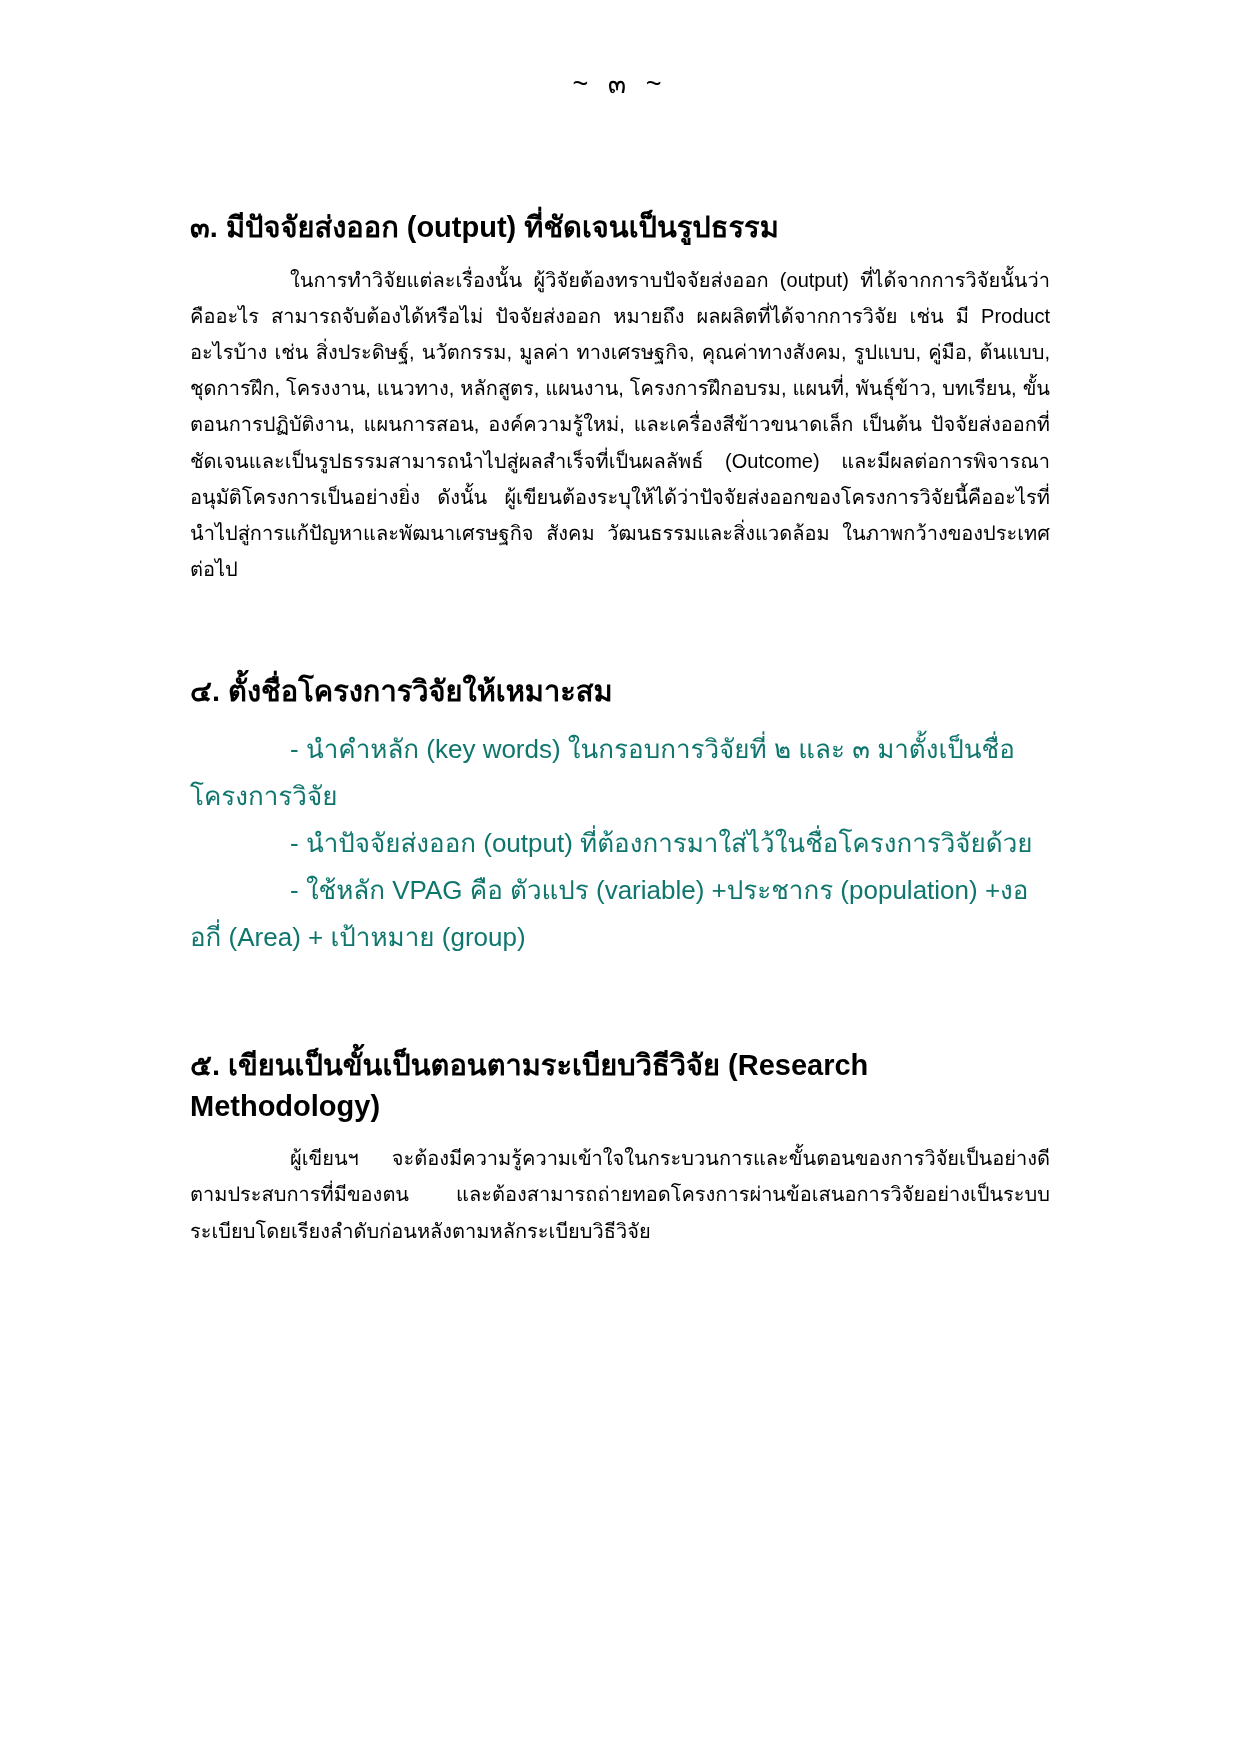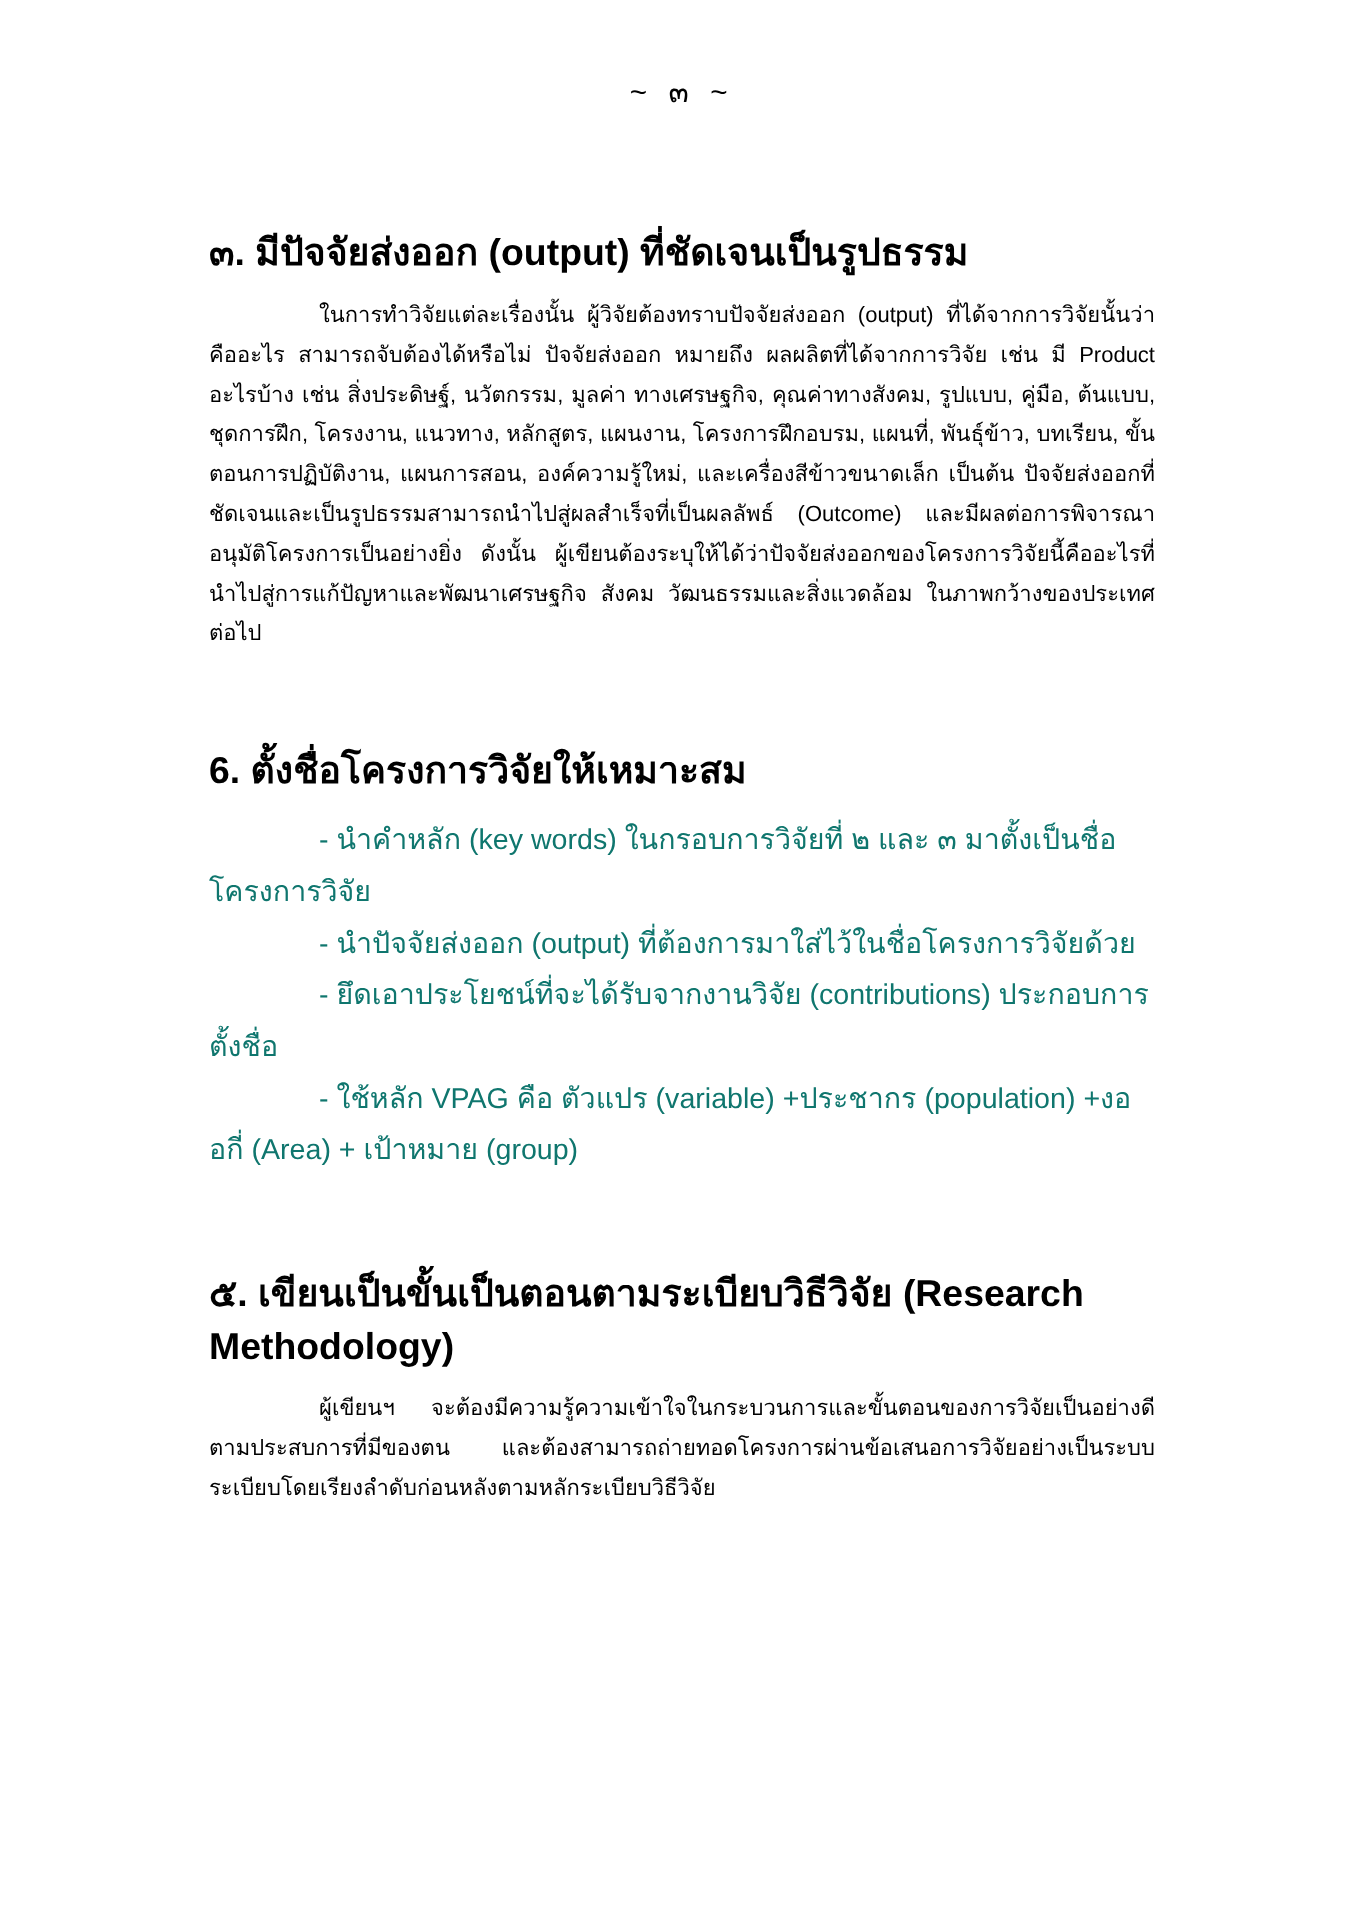--- a/index.html
+++ b/index.html
@@ -27,7 +27,7 @@
   }
   section { margin: 0; }
   h2.section-heading {
-    font-size: 34px;
+    font-size: 29px;
     font-weight: bold;
     color: #000000;
     margin: 84px 0 14px 0;

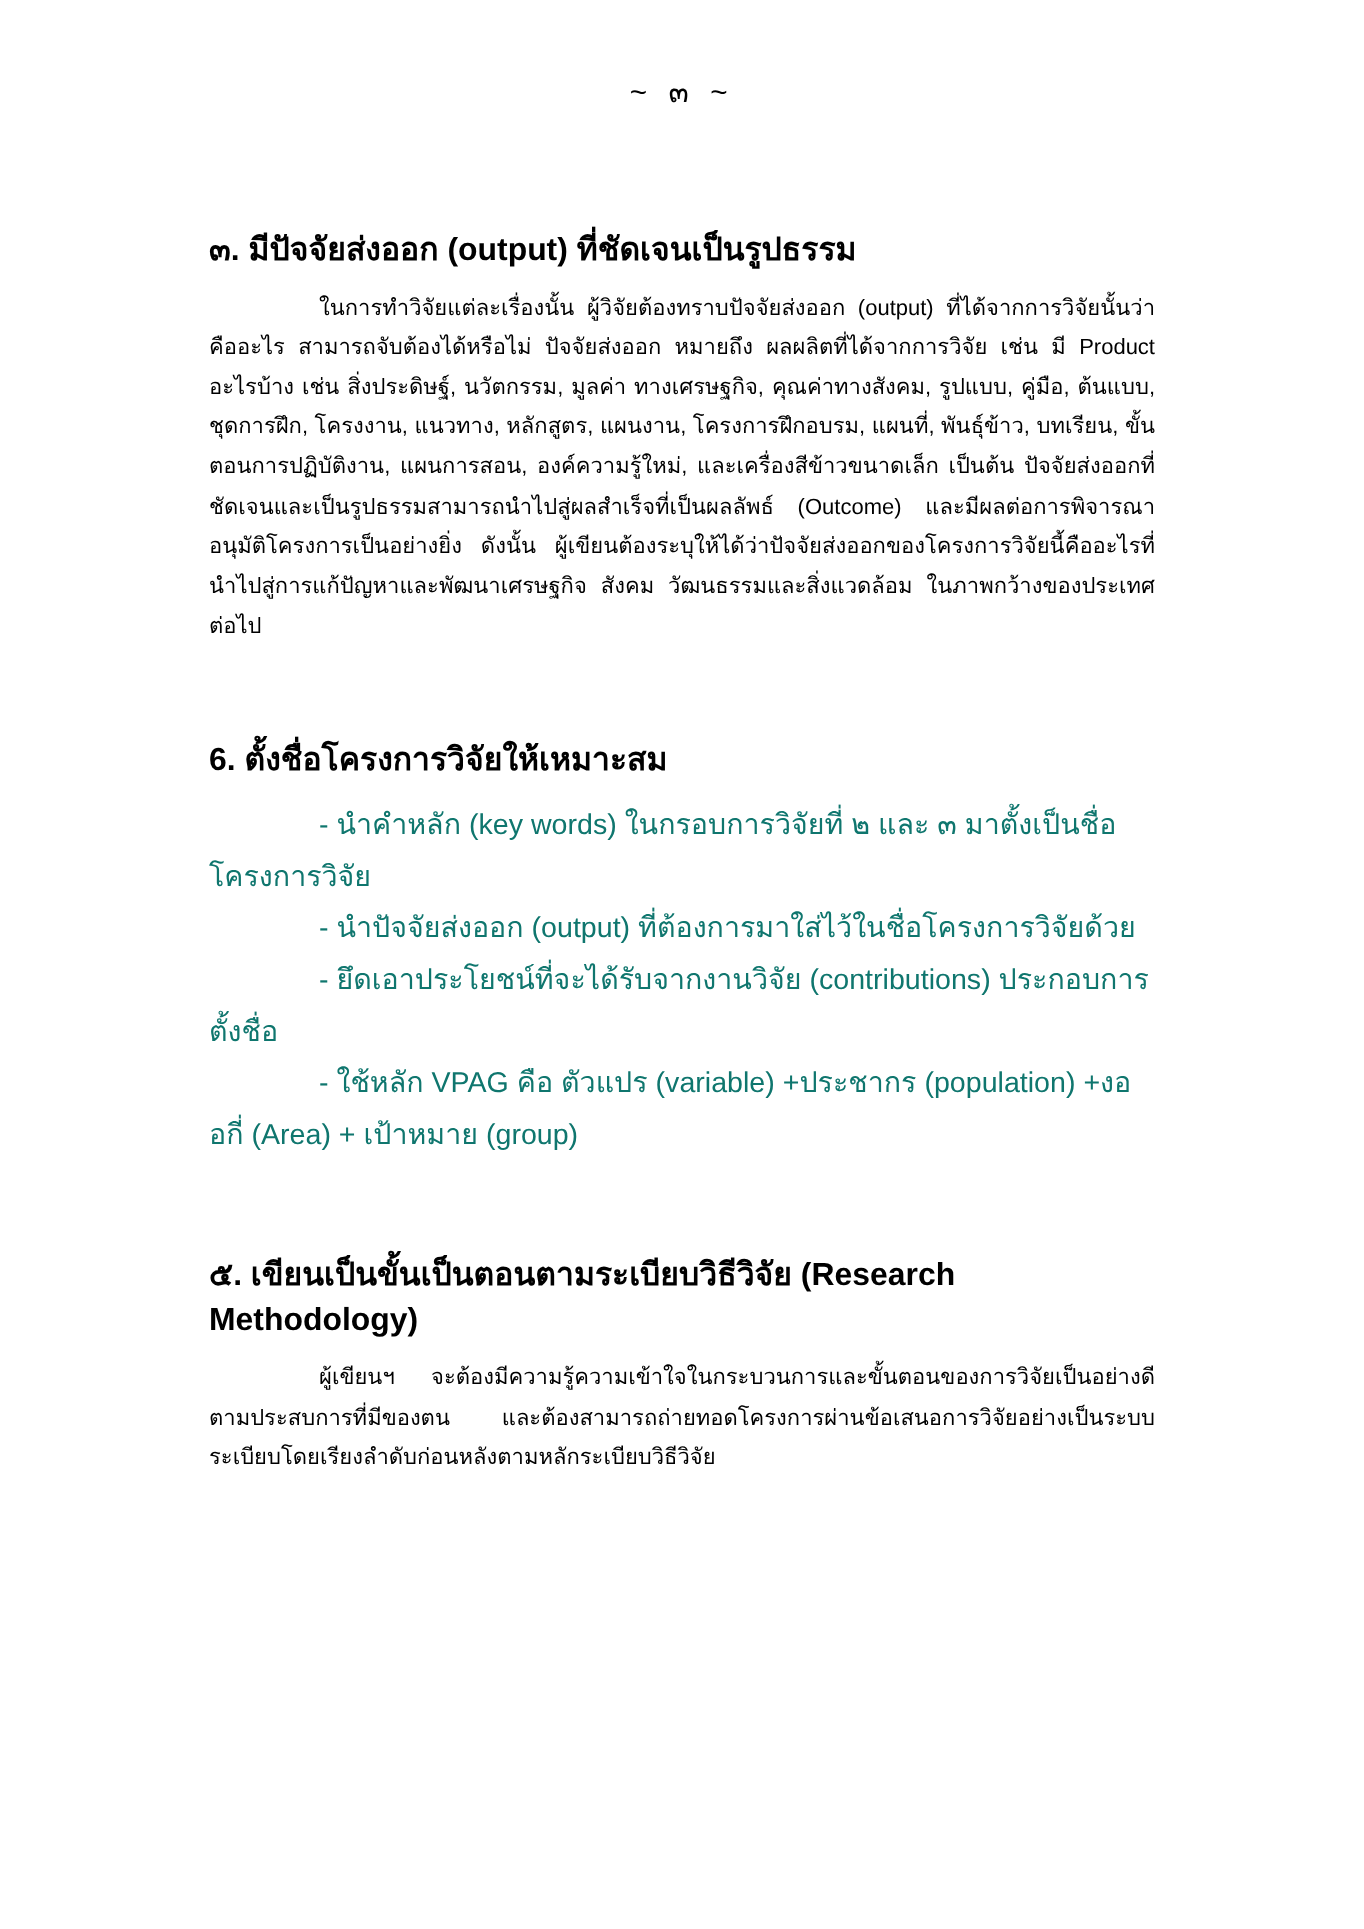--- a/index.html
+++ b/index.html
@@ -69,7 +69,7 @@
     </section>
 
     <section>
-      <h2 class="section-heading">6. ตั้งชื่อโครงการวิจัยให้เหมาะสม</h2>
+      <h2 class="section-heading">๔. ตั้งชื่อโครงการวิจัยให้เหมาะสม</h2>
       <p class="bullet-line">- นำคำหลัก (key words) ในกรอบการวิจัยที่ ๒ และ ๓ มาตั้งเป็นชื่อโครงการวิจัย</p>
       <p class="bullet-line">- นำปัจจัยส่งออก (output) ที่ต้องการมาใส่ไว้ในชื่อโครงการวิจัยด้วย</p>
       <p class="bullet-line">- ยึดเอาประโยชน์ที่จะได้รับจากงานวิจัย (contributions) ประกอบการตั้งชื่อ</p>

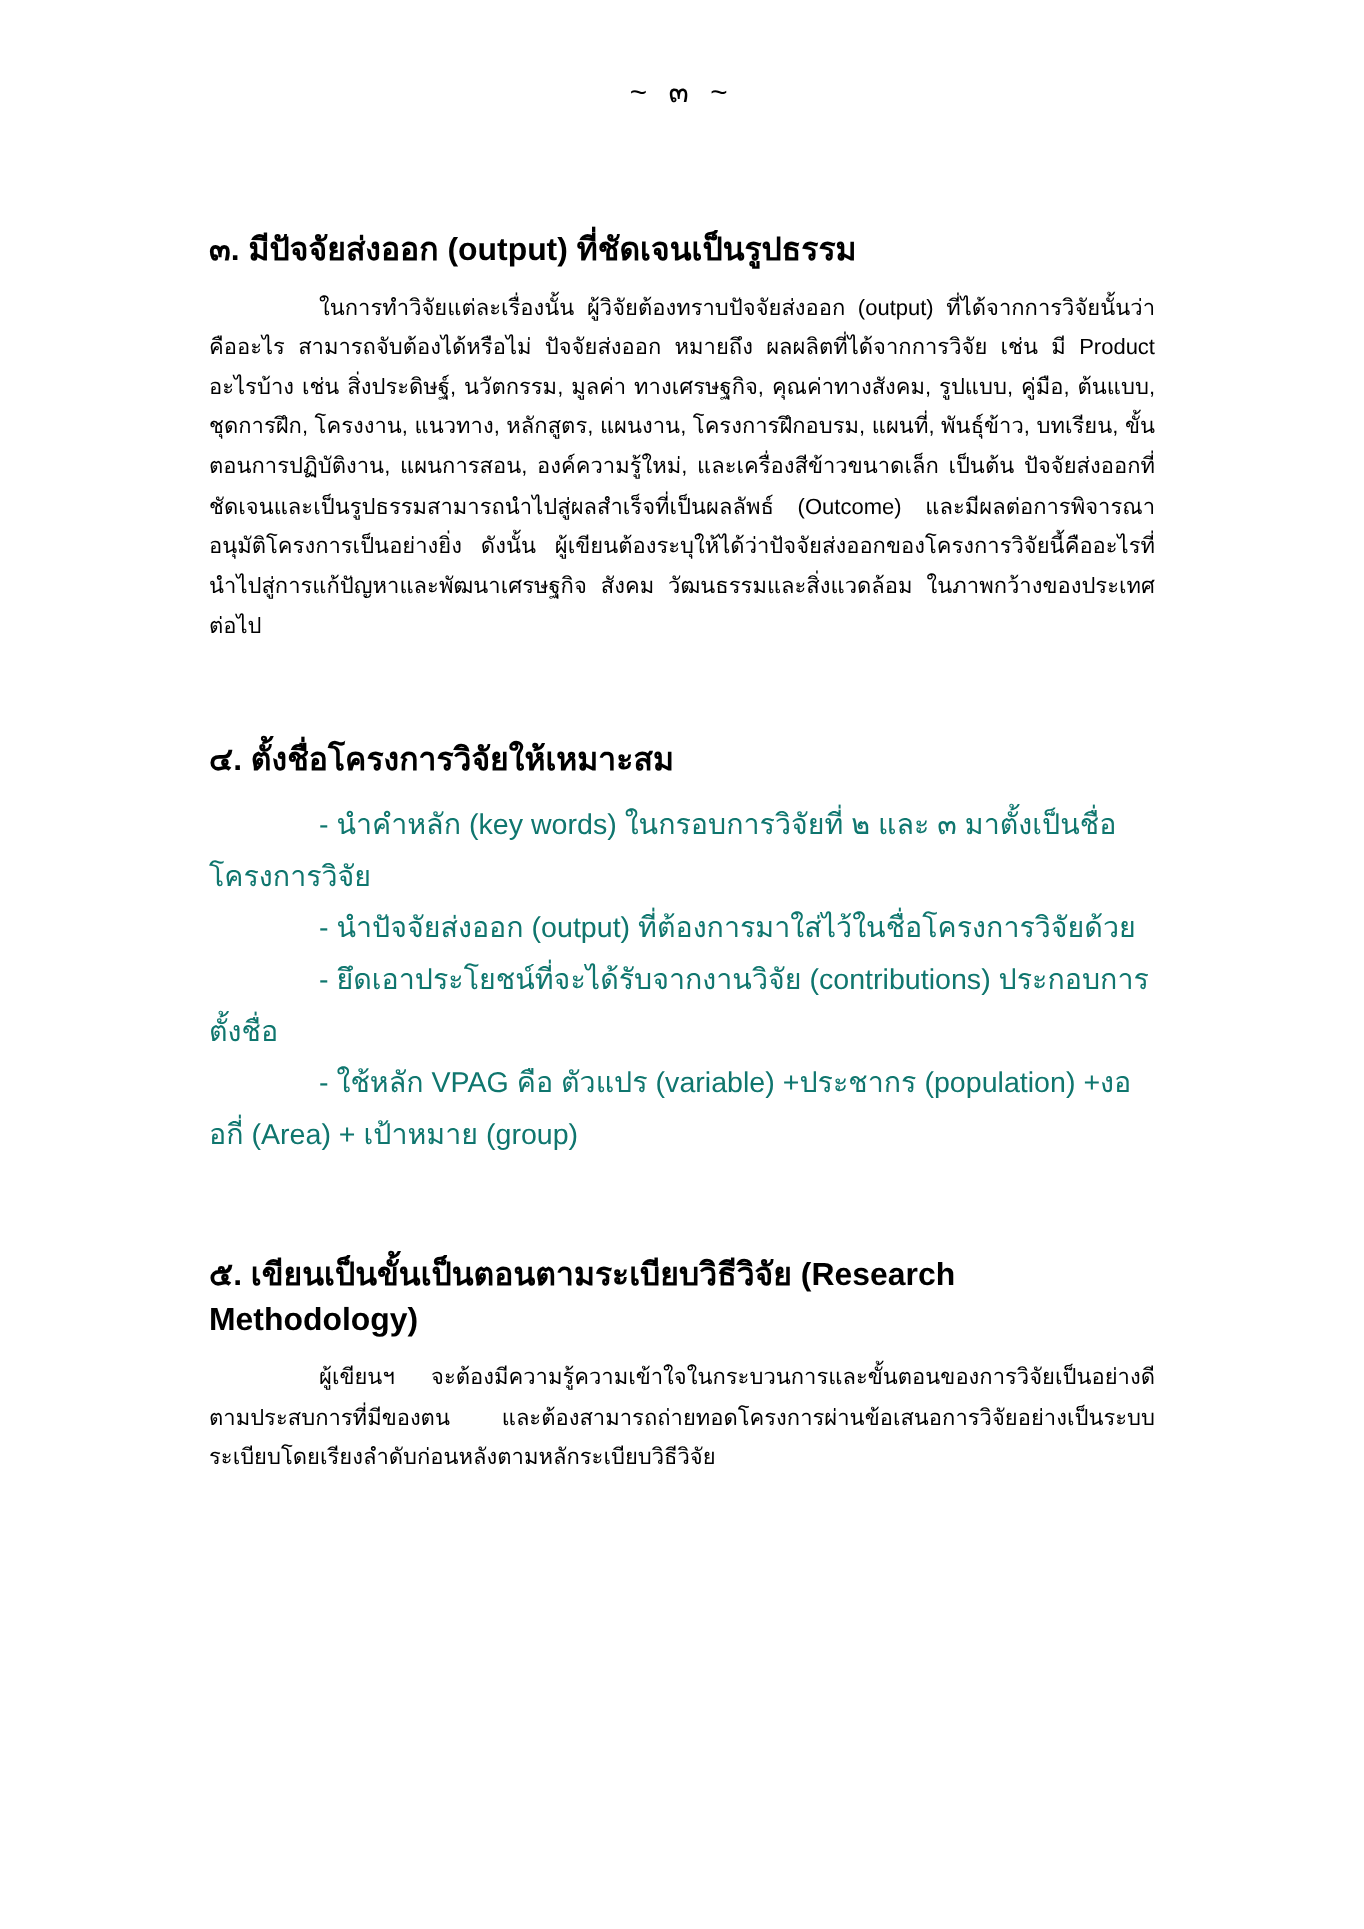--- a/index.html
+++ b/index.html
@@ -72,7 +72,6 @@
       <h2 class="section-heading">๔. ตั้งชื่อโครงการวิจัยให้เหมาะสม</h2>
       <p class="bullet-line">- นำคำหลัก (key words) ในกรอบการวิจัยที่ ๒ และ ๓ มาตั้งเป็นชื่อโครงการวิจัย</p>
       <p class="bullet-line">- นำปัจจัยส่งออก (output) ที่ต้องการมาใส่ไว้ในชื่อโครงการวิจัยด้วย</p>
-      <p class="bullet-line">- ยึดเอาประโยชน์ที่จะได้รับจากงานวิจัย (contributions) ประกอบการตั้งชื่อ</p>
       <p class="bullet-line">- ใช้หลัก VPAG คือ ตัวแปร (variable) +ประชากร (population) +งออกี่ (Area) + เป้าหมาย (group)</p>
     </section>
 

